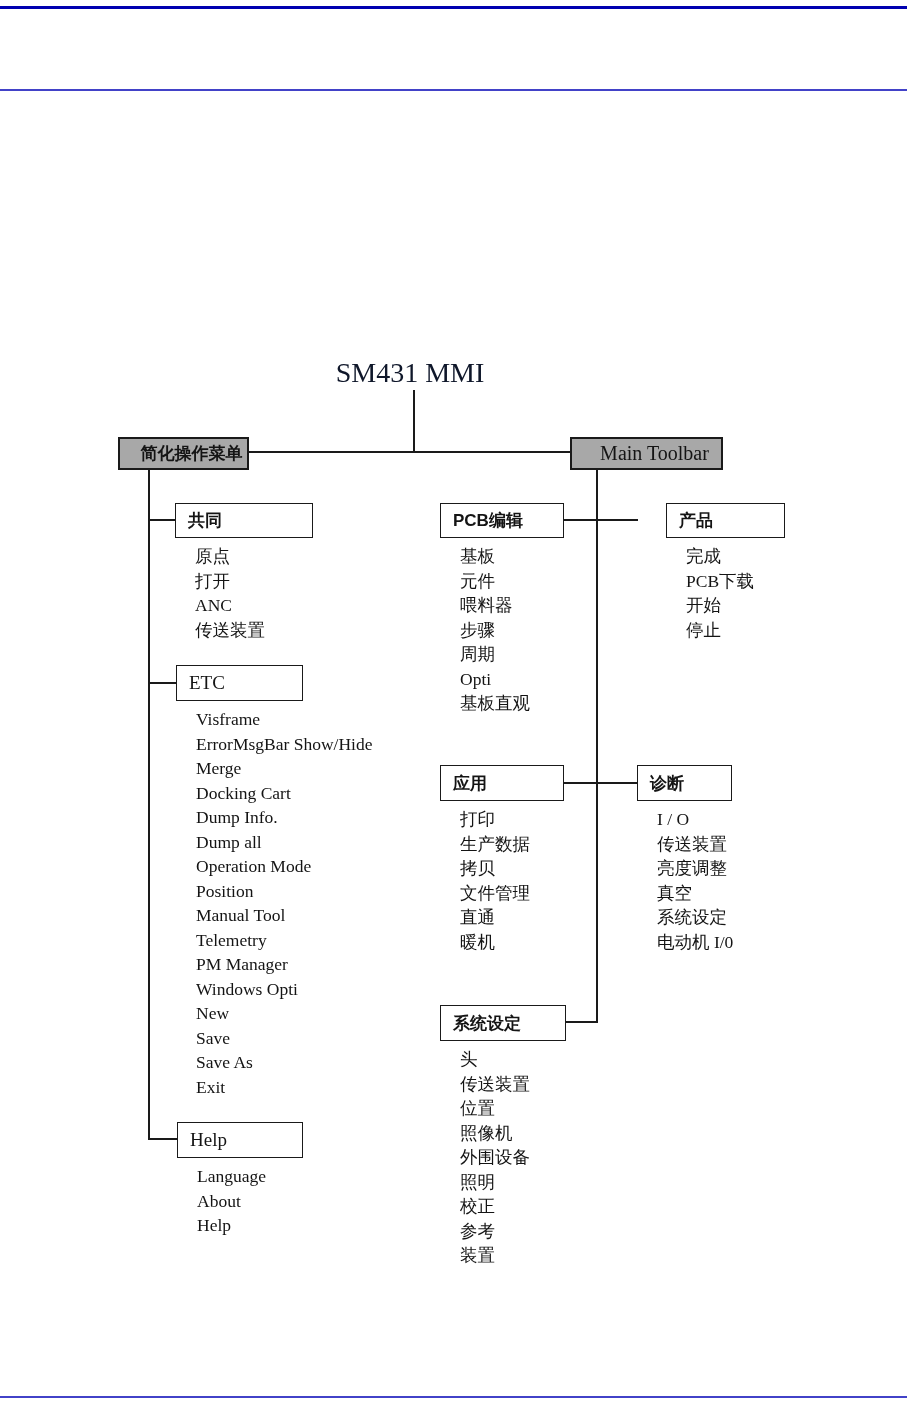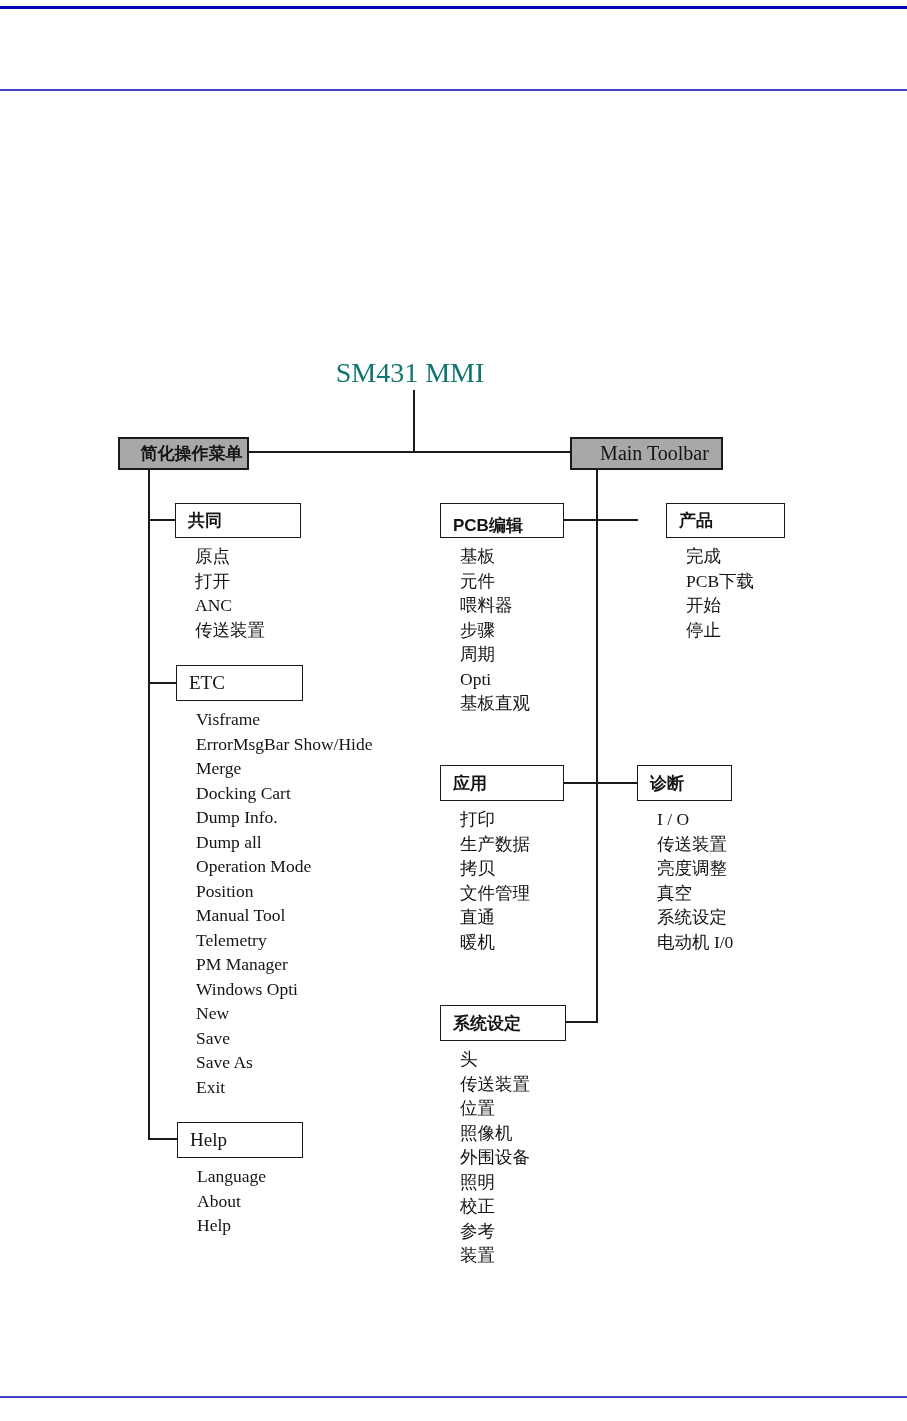--- a/index.html
+++ b/index.html
@@ -18,7 +18,7 @@
 
   .title {
     position:absolute; left:300px; top:357px; width:220px;
-    text-align:center; font-size:28px; color:#0f766e;
+    text-align:center; font-size:28px; color:#0f172a;
   }
 
   .line { position:absolute; background:var(--line,#1a1a1a); }

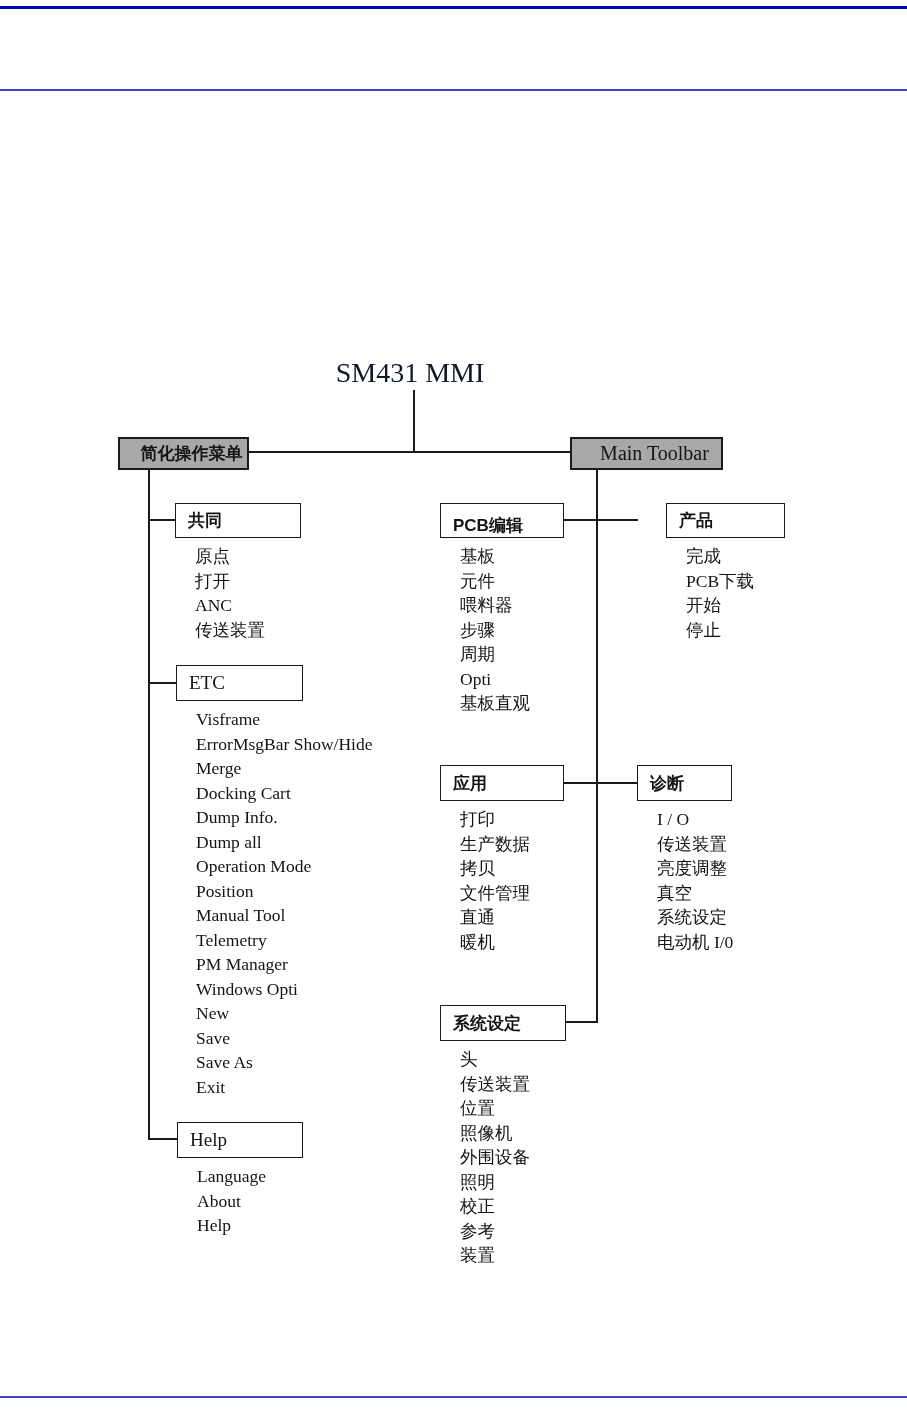--- a/index.html
+++ b/index.html
@@ -75,7 +75,7 @@
   </div>
 
   <div class="group" style="left:175px; top:503px;">
-    <div class="gbox cn" style="width:126px; height:35px;">
+    <div class="gbox cn" style="width:138px; height:35px;">
       <span>共同</span>
     </div>
     <div class="items">

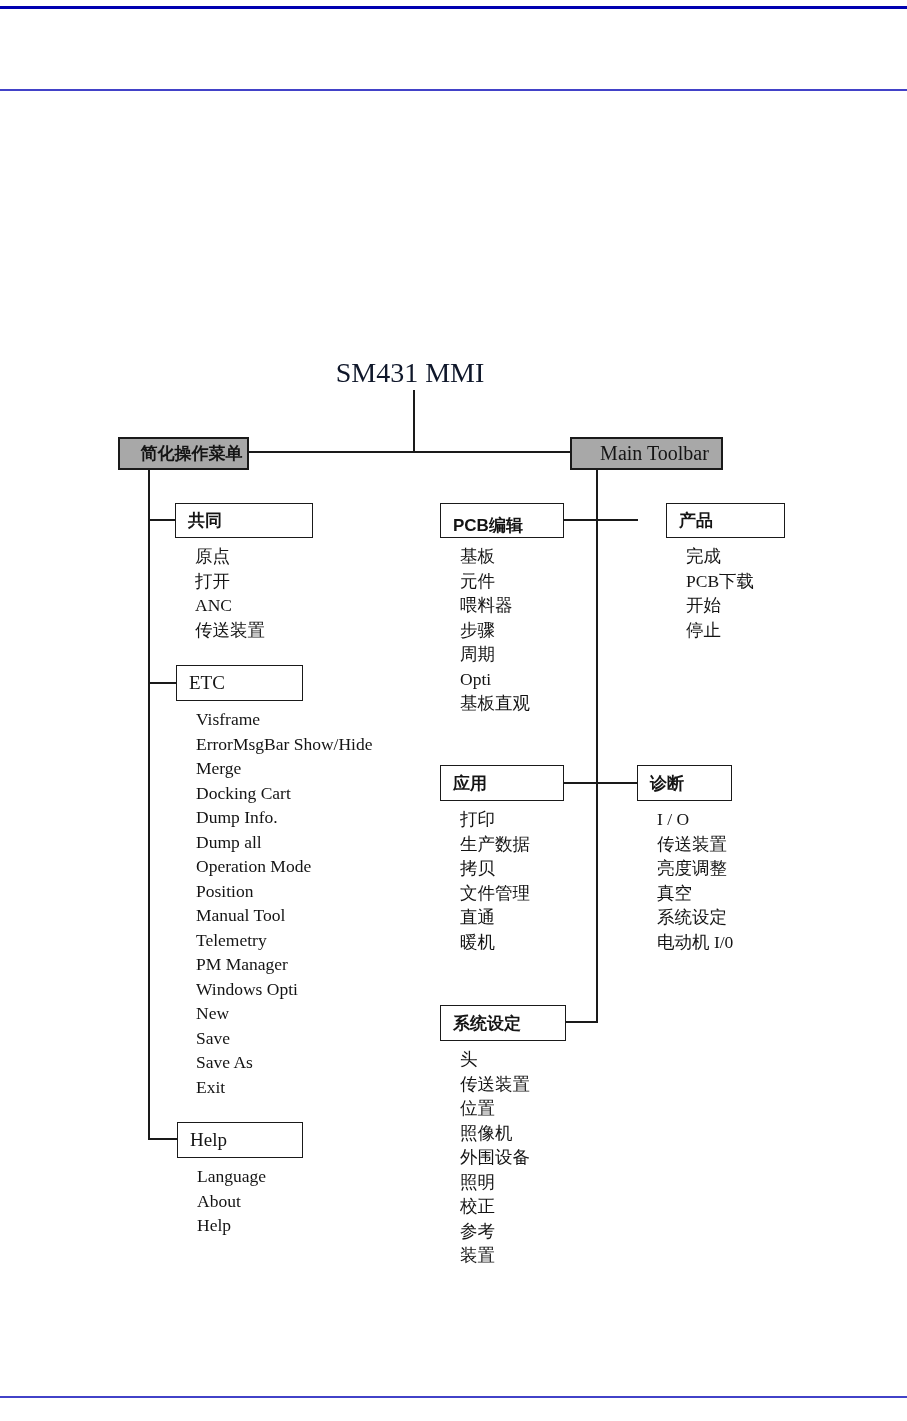--- a/index.html
+++ b/index.html
@@ -122,7 +122,7 @@
   </div>
 
   <div class="group" style="left:440px; top:503px;">
-    <div class="gbox cn" style="width:124px; height:35px;align-items:flex-end;">
+    <div class="gbox cn" style="width:124px; height:35px;">
       <span>PCB编辑</span>
     </div>
     <div class="items">

